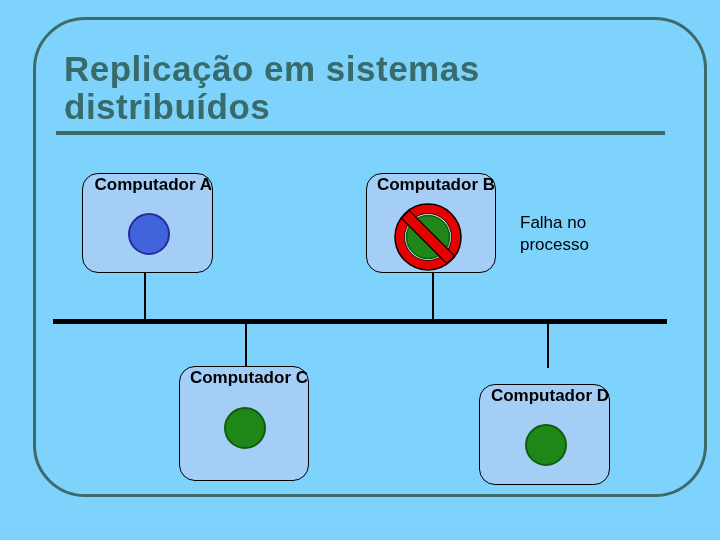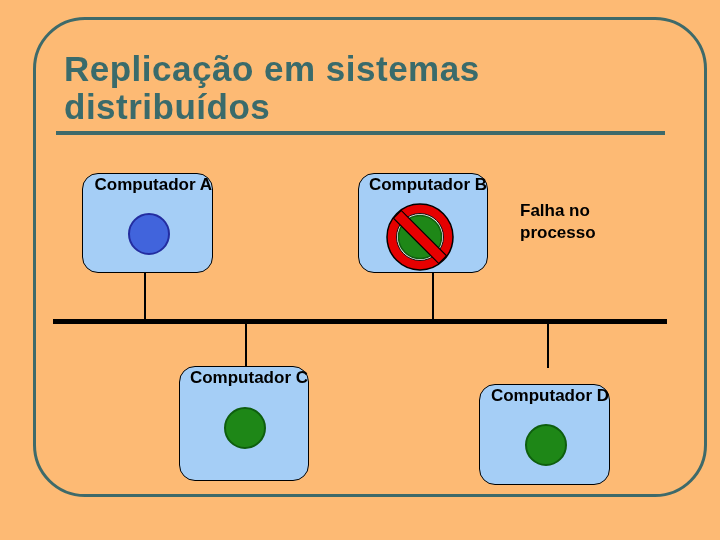--- a/index.html
+++ b/index.html
@@ -12,7 +12,7 @@
     position: relative;
     width: 720px;
     height: 540px;
-    background: #fdba74;
+    background: #7dd3fc;
     overflow: hidden;
   }
   .frame {

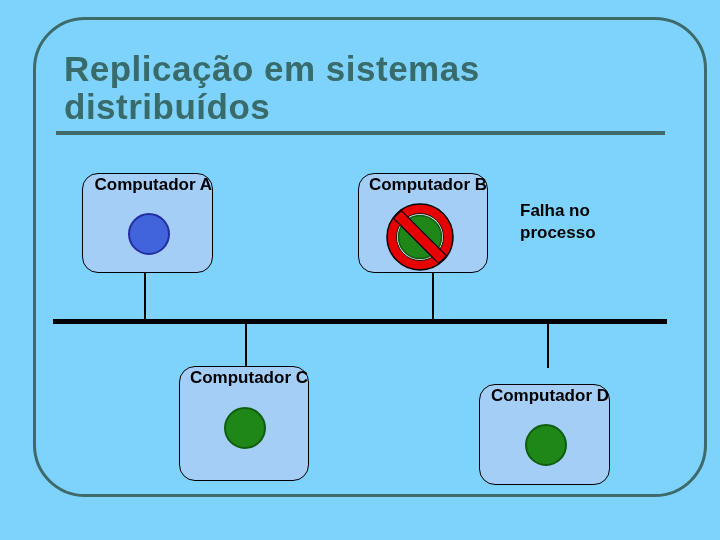--- a/index.html
+++ b/index.html
@@ -70,7 +70,7 @@
     box-sizing: border-box;
   }
   .box-a { left: 82px;  top: 173px; width: 131px; height: 100px; }
-  .box-b { left: 358px; top: 173px; width: 130px; height: 100px; }
+  .box-b { left: 366px; top: 173px; width: 130px; height: 100px; }
   .box-c { left: 179px; top: 366px; width: 130px; height: 115px; }
   .box-d { left: 479px; top: 384px; width: 131px; height: 101px; }
   .computer-label {

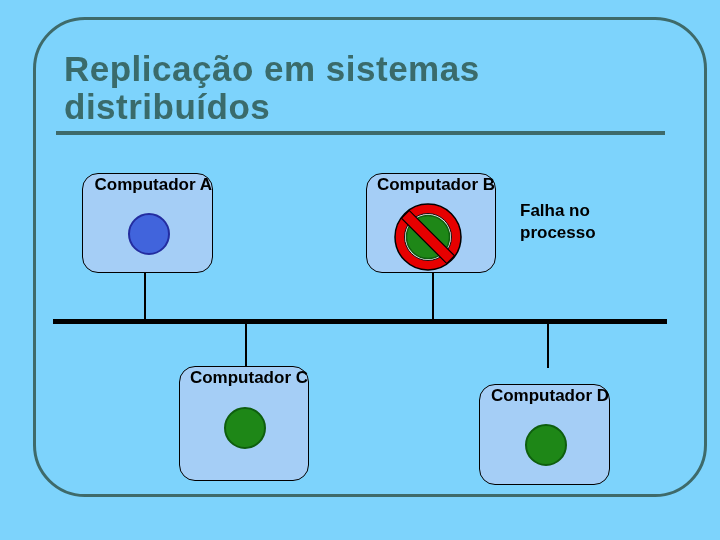--- a/index.html
+++ b/index.html
@@ -109,10 +109,10 @@
   .failure-note {
     position: absolute;
     left: 520px;
-    top: 200px;
+    top: 212px;
     width: 96px;
     font-size: 17px;
-    font-weight: 700;
+    font-weight: 400;
     line-height: 22px;
     color: #000000;
   }

